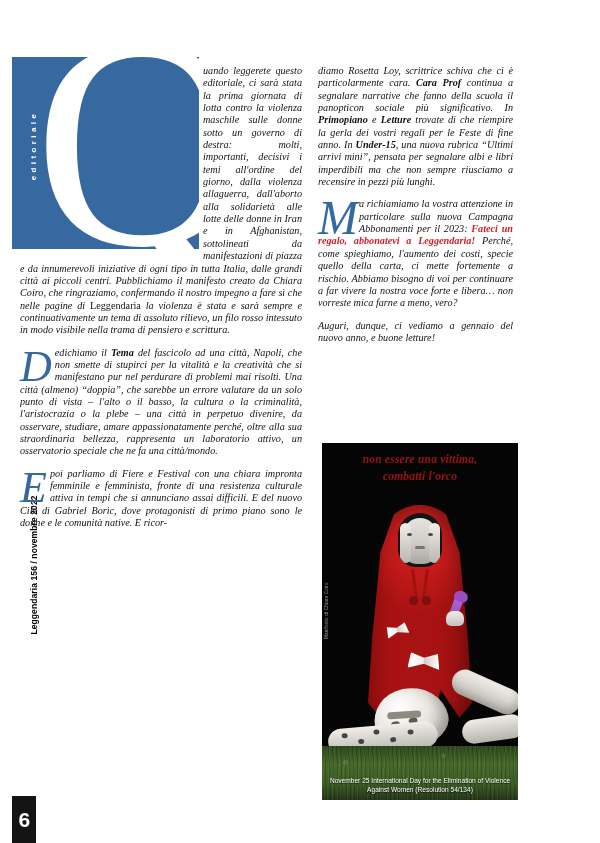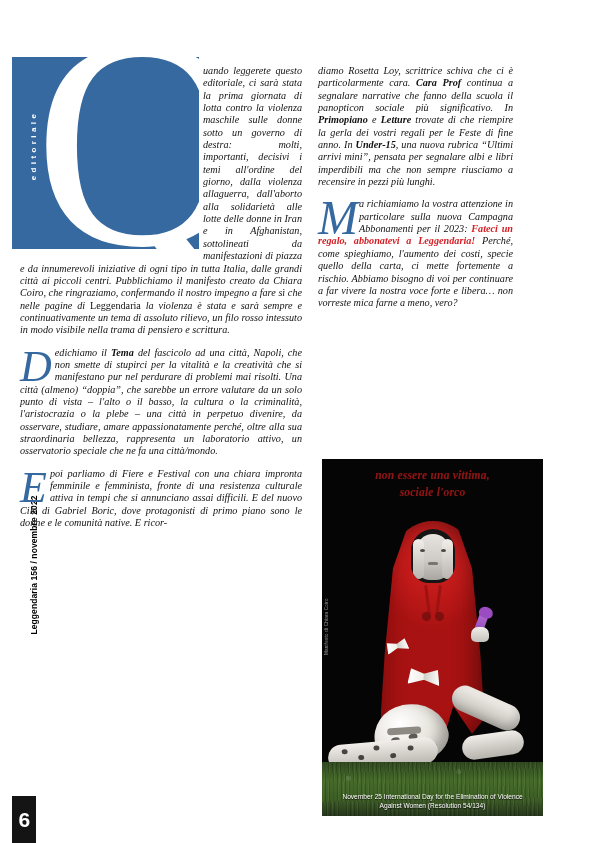--- a/index.html
+++ b/index.html
@@ -442,6 +442,7 @@
 
   <p class="gap"><span class="dropcap-m">M</span><span>a richiamiamo la vostra attenzione in particolare sulla nuova Campagna Abbonamenti per il 2023: </span><span class="red">Fateci un regalo, abbonatevi a Leggendaria!</span><span> Perché, come spieghiamo, l'aumento dei costi, specie quello della carta, ci mette fortemente a rischio. Abbiamo bisogno di voi per continuare a far vivere la nostra voce forte e libera… non vorreste mica farne a meno, vero?</span></p>
 
+  <p class="gap">Auguri, dunque, ci vediamo a gennaio del nuovo anno, e buone letture!</p>
 </div>
 
 <div class="poster">

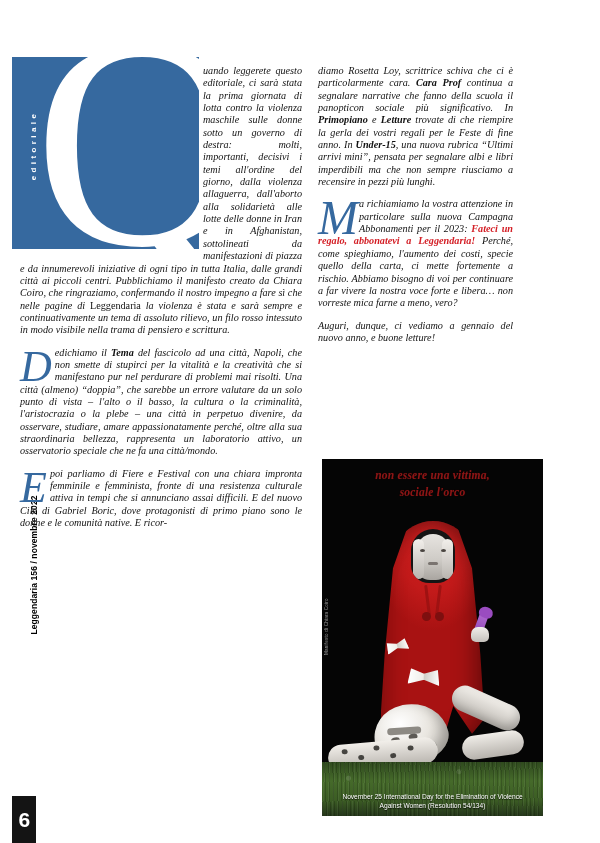--- a/index.html
+++ b/index.html
@@ -153,8 +153,8 @@
   .poster {
     position: absolute;
     left: 322px;
-    top: 459px;
-    width: 221px;
+    top: 443px;
+    width: 196px;
     height: 357px;
     background: #050505;
     overflow: hidden;

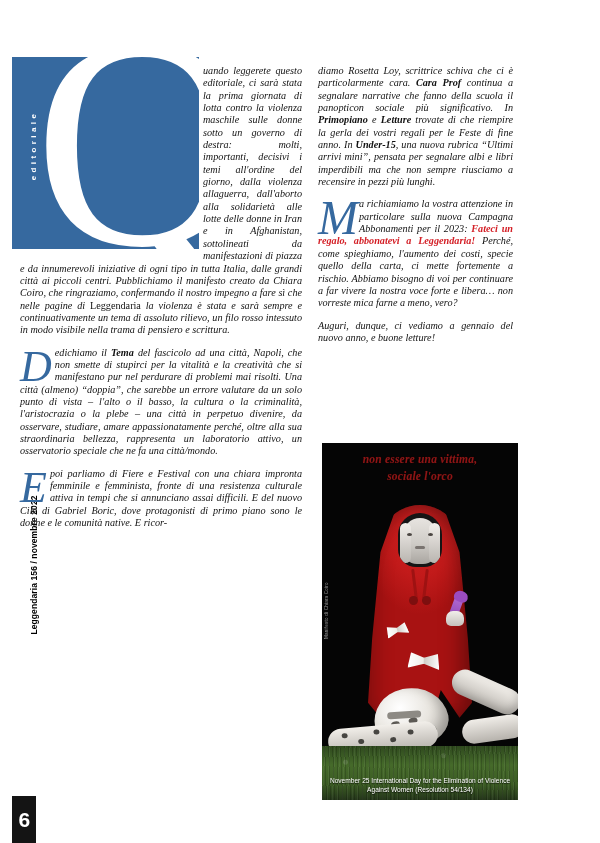--- a/index.html
+++ b/index.html
@@ -449,7 +449,7 @@
 
   <div class="poster-title">
     <span>non essere una vittima,</span>
-    <span class="line2">sociale l'orco</span>
+    <span class="line2">combatti l'orco</span>
   </div>
 
   <div class="cloak"></div>

